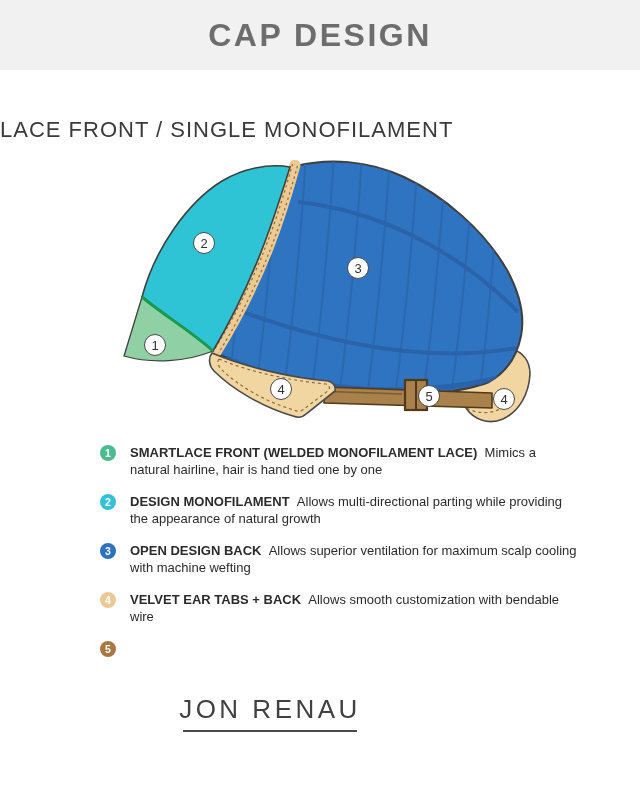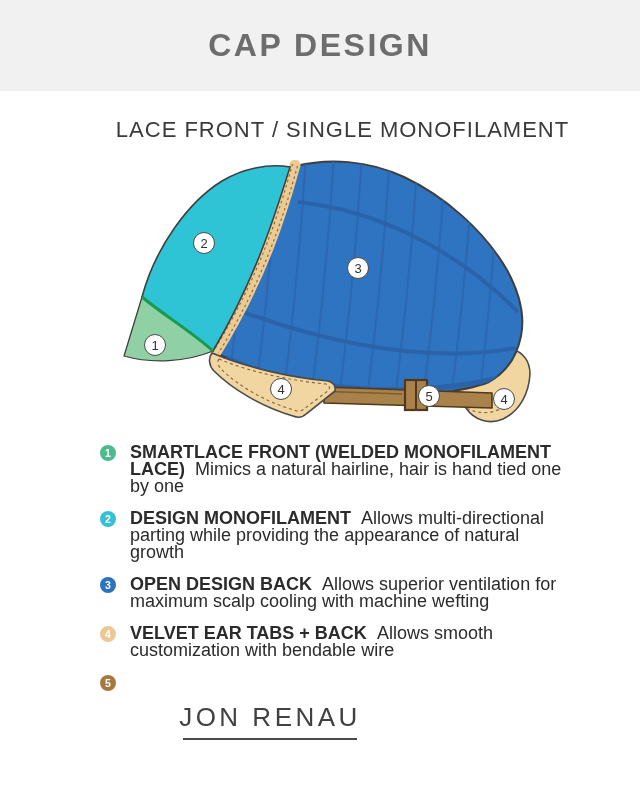--- a/index.html
+++ b/index.html
@@ -16,7 +16,7 @@
   .band {
     position: absolute;
     left: 0; top: 0;
-    width: 640px; height: 91px;
+    width: 640px; height: 70px;
     background: #f1f1f1;
     display: flex; align-items: center; justify-content: center;
   }

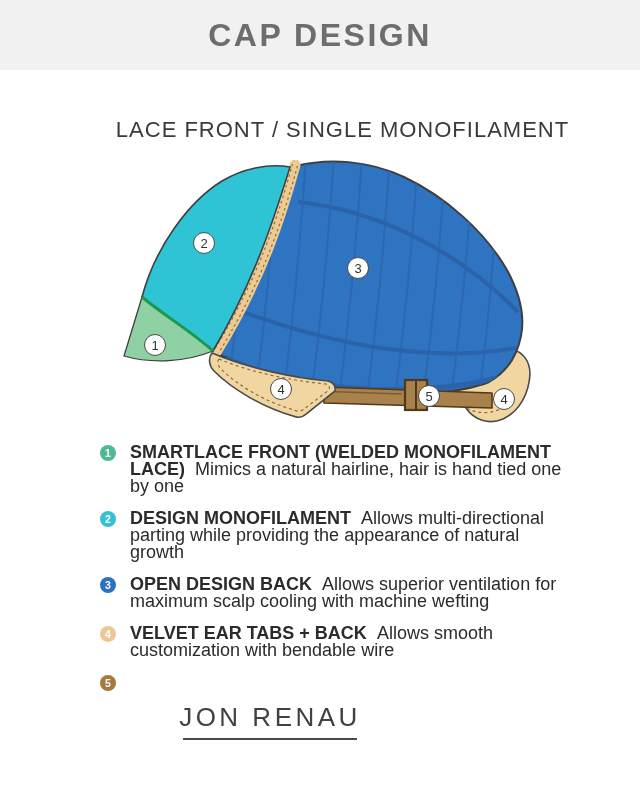--- a/index.html
+++ b/index.html
@@ -31,12 +31,10 @@
     position: absolute;
     left: 0; top: 117px;
     width: 640px;
-    text-align: center;
     font-size: 22px;
     font-weight: normal;
     letter-spacing: 1px;
     color: #3a3a3a;
-    padding-left: 45px;
   }
   
   .diagram {

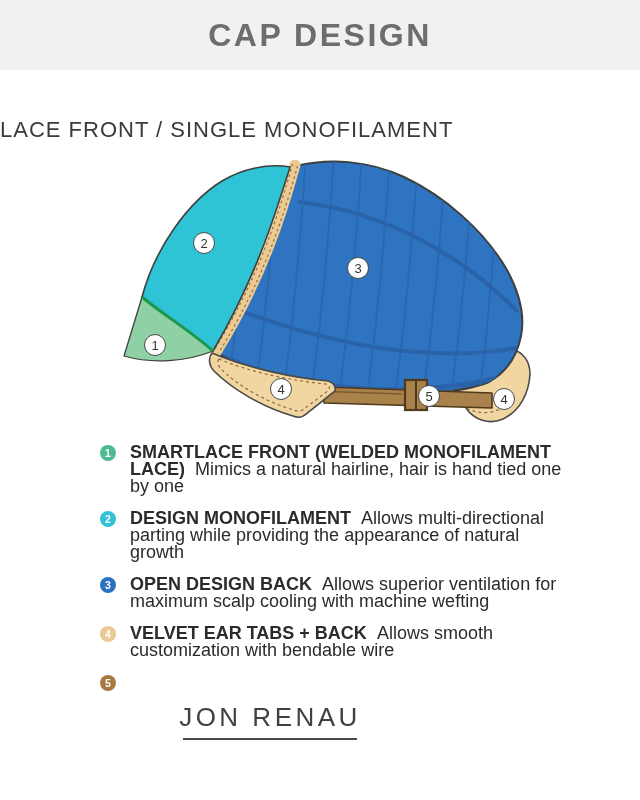--- a/index.html
+++ b/index.html
@@ -84,7 +84,7 @@
     font-weight: bold;
   }
   .ltext {
-    font-size: 18px;
+    font-size: 13px;
     line-height: 17px;
     color: #2b2b2b;
   }

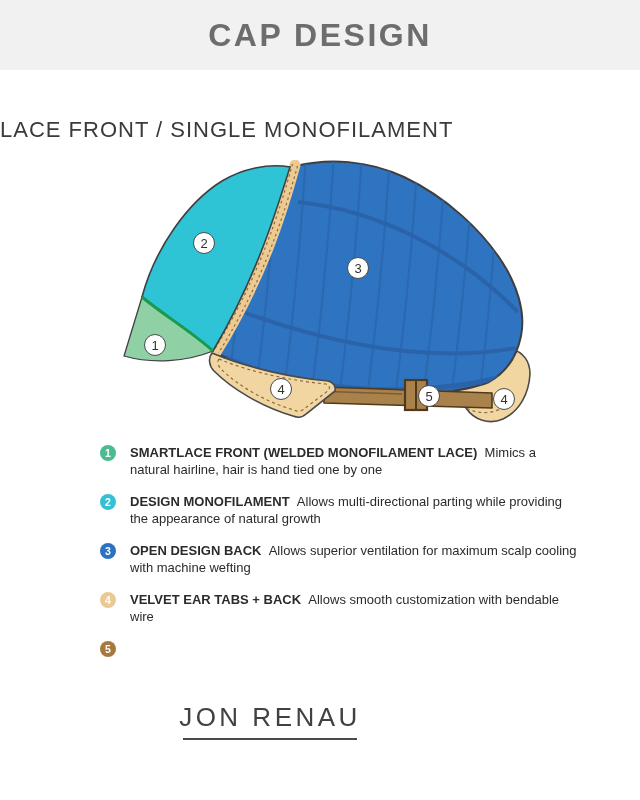--- a/index.html
+++ b/index.html
@@ -97,7 +97,6 @@
     width: 540px;
     text-align: center;
     color: #414141;
-    margin-top: 8px;
   }
   .brand-top {
     font-size: 26px;

